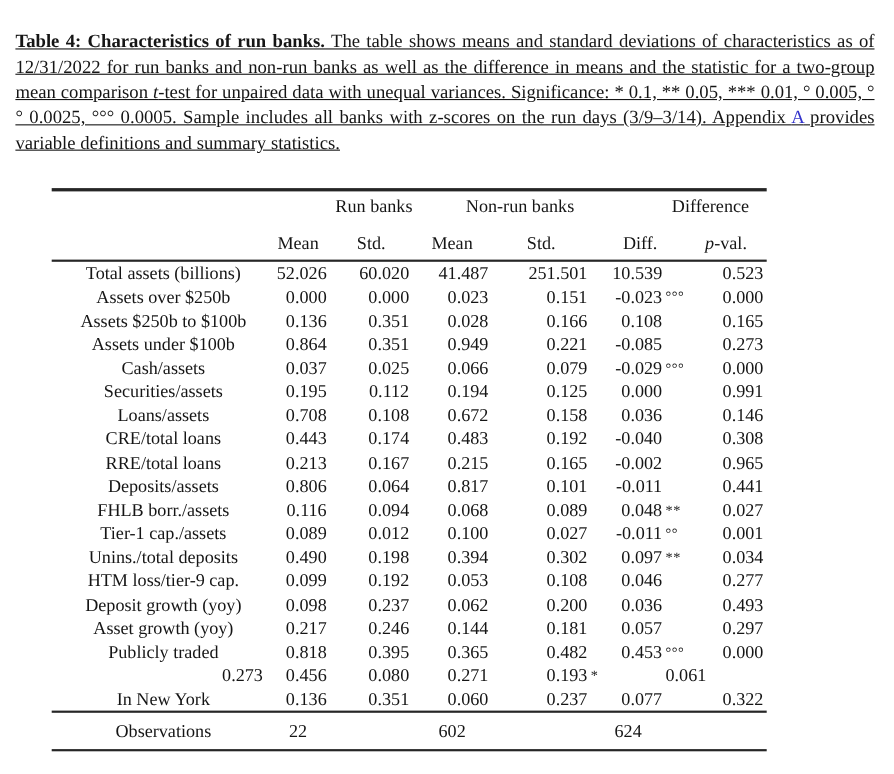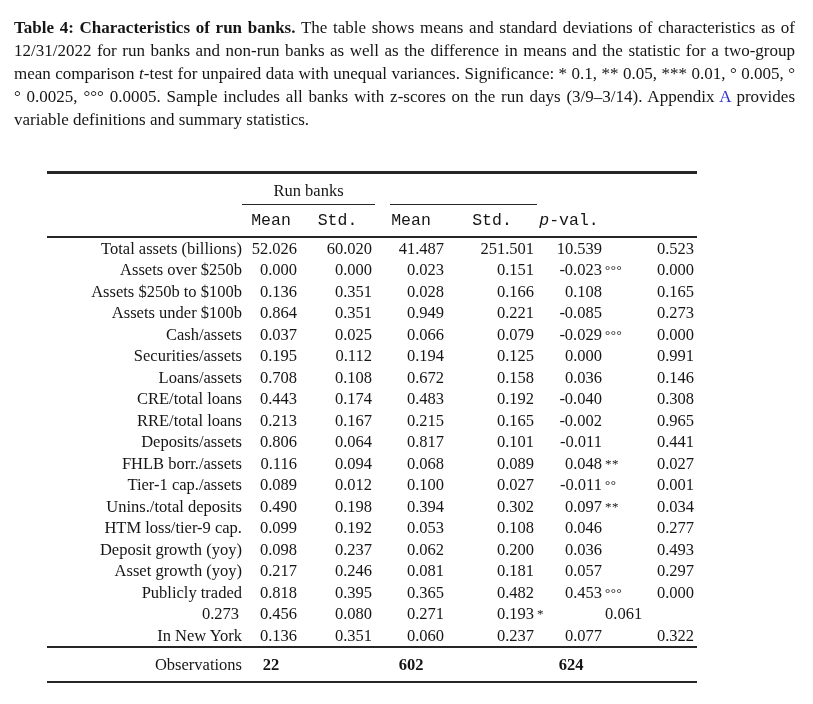--- a/index.html
+++ b/index.html
@@ -12,9 +12,10 @@
   }
   .caption {
     position: absolute;
-    left: 14px; top: 16px; width: 781px;
+    left: 14px; top: 26px; width: 781px;
     font-size: 17px; line-height: 23px;
     text-align: justify;
+    text-decoration: underline;
   }
   .caption b { font-weight: bold; }
   .caption i { font-style: italic; }

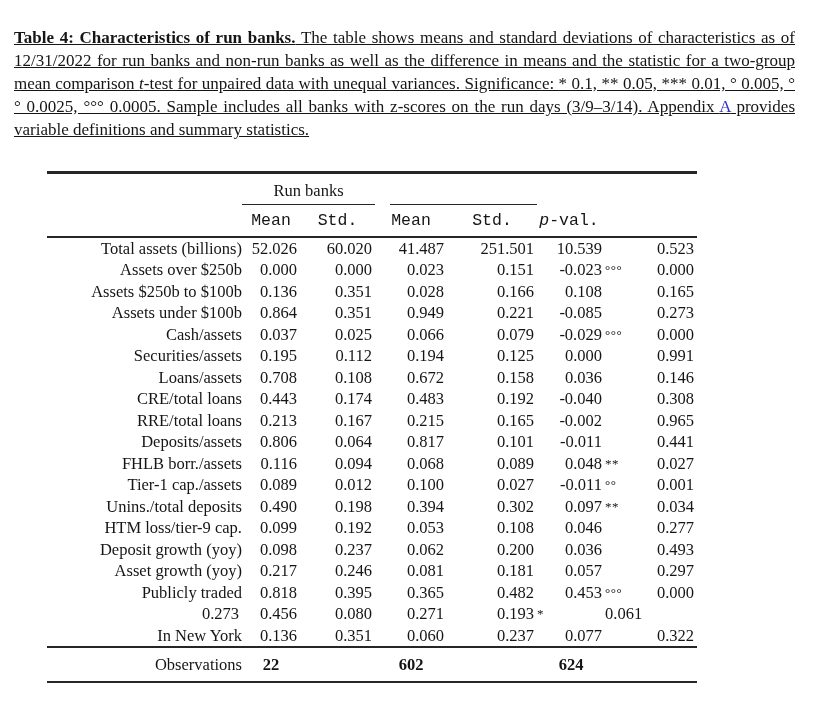--- a/index.html
+++ b/index.html
@@ -37,7 +37,7 @@
     font-size: 16.5px;
   }
   .ghead { height: 31px; }
-  .gcell { display: flex; flex-direction: column; justify-content: flex-end; }
+  .gcell { display: flex; flex-direction: row; justify-content: flex-end; }
   .glabel { text-align: center; line-height: 27px; }
   .grule { height: 0; border-top: 1.3px solid #262626; }
   .grule-nr   { margin-left: 15px; }

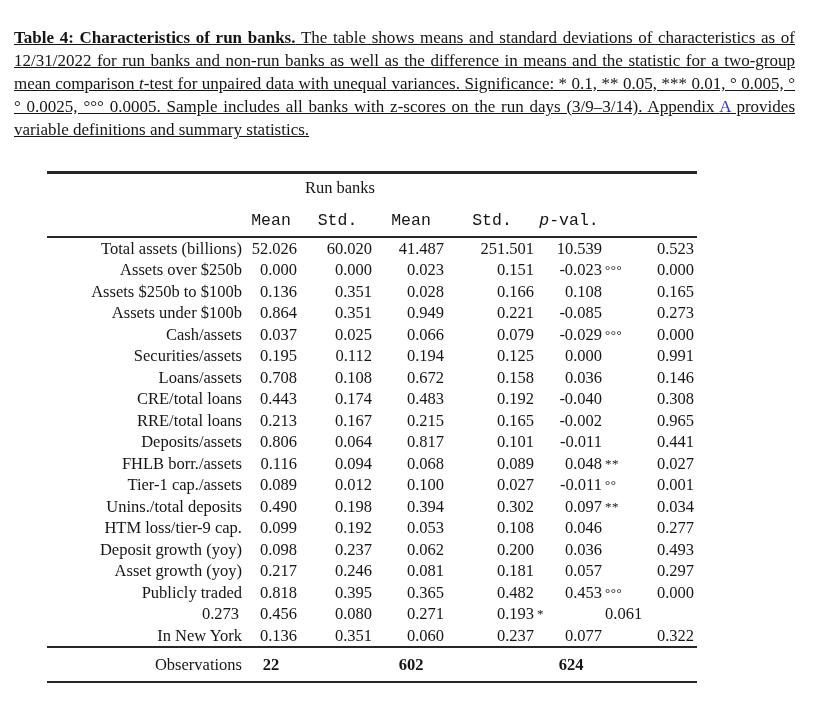--- a/index.html
+++ b/index.html
@@ -73,6 +73,7 @@
       <div class="grule"></div>
     </div>
     <div class="gcell" style="grid-column:4/6">
+      <div class="glabel">Non-run banks</div>
       <div class="grule grule-nr"></div>
     </div>
   </div>

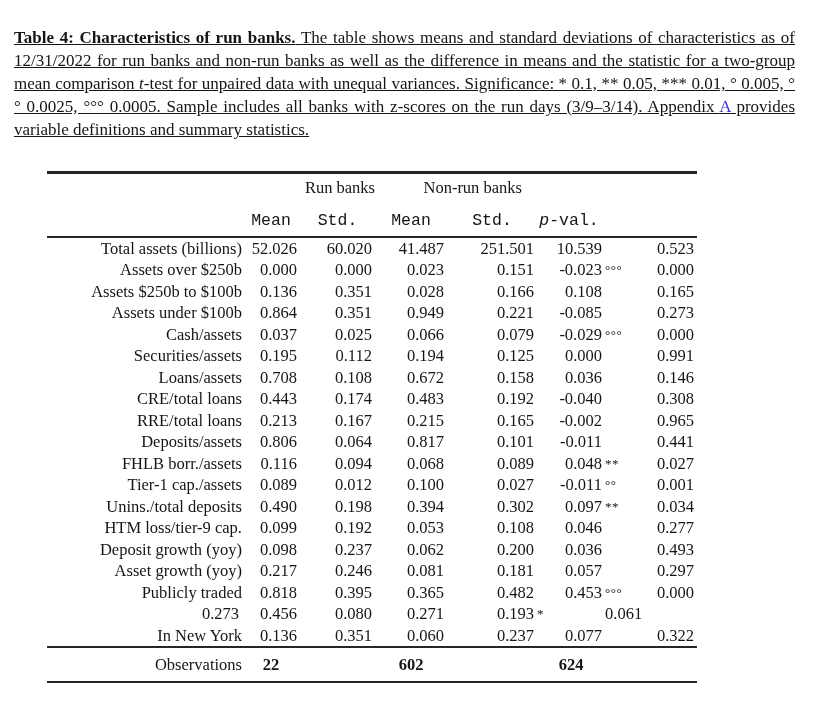--- a/index.html
+++ b/index.html
@@ -76,6 +76,10 @@
       <div class="glabel">Non-run banks</div>
       <div class="grule grule-nr"></div>
     </div>
+    <div class="gcell" style="grid-column:6/9">
+      <div class="glabel">Difference</div>
+      <div class="grule grule-diff"></div>
+    </div>
   </div>
 
   <div class="grid shead">

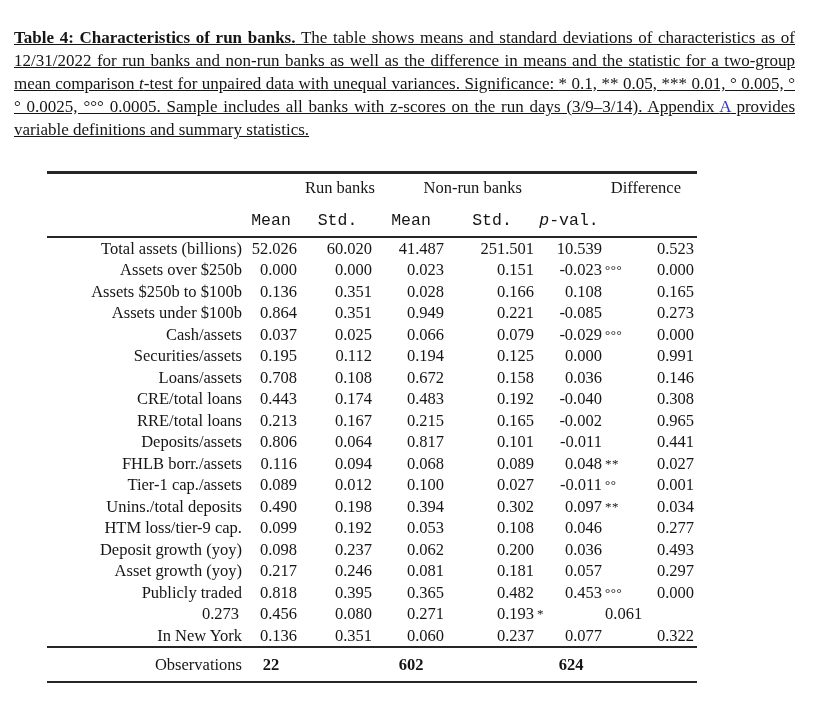--- a/index.html
+++ b/index.html
@@ -43,7 +43,7 @@
   .grule-nr   { margin-left: 15px; }
   .grule-diff { margin-left: 16px; }
 
-  .shead { height: 31px; line-height: 31px; font-family: Liberation Mono, monospace; }
+  .shead { height: 31px; line-height: 31px; }
   .sh { text-align: center; }
   .sh-pval { padding-right: 4px; }
   .sh-pval i { font-style: italic; }

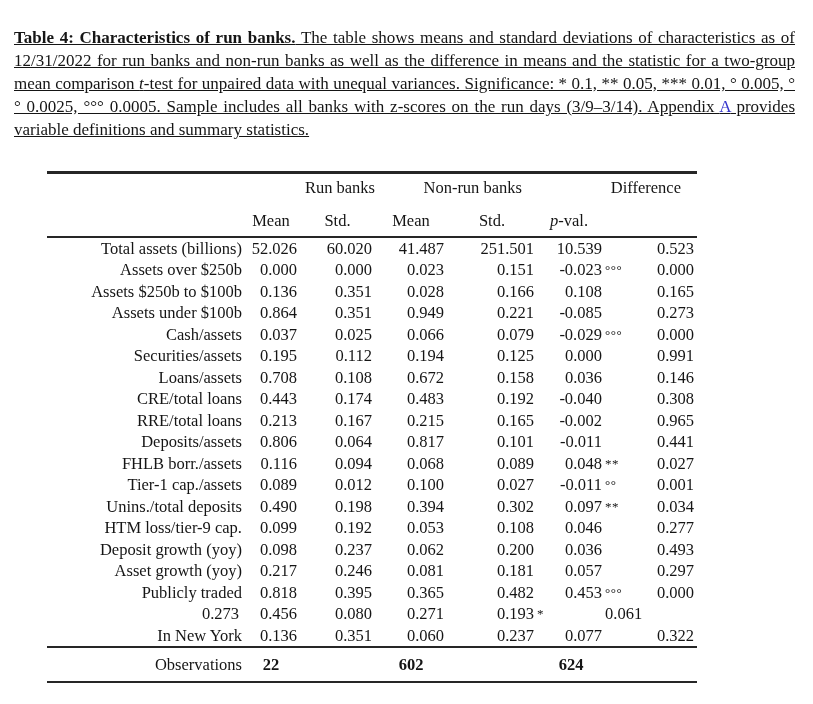--- a/index.html
+++ b/index.html
@@ -88,6 +88,7 @@
     <div class="sh">Std.</div>
     <div class="sh">Mean</div>
     <div class="sh">Std.</div>
+    <div class="sh" style="grid-column:6/8">Diff.</div>
     <div class="sh sh-pval"><i>p</i><span>-val.</span></div>
   </div>
 

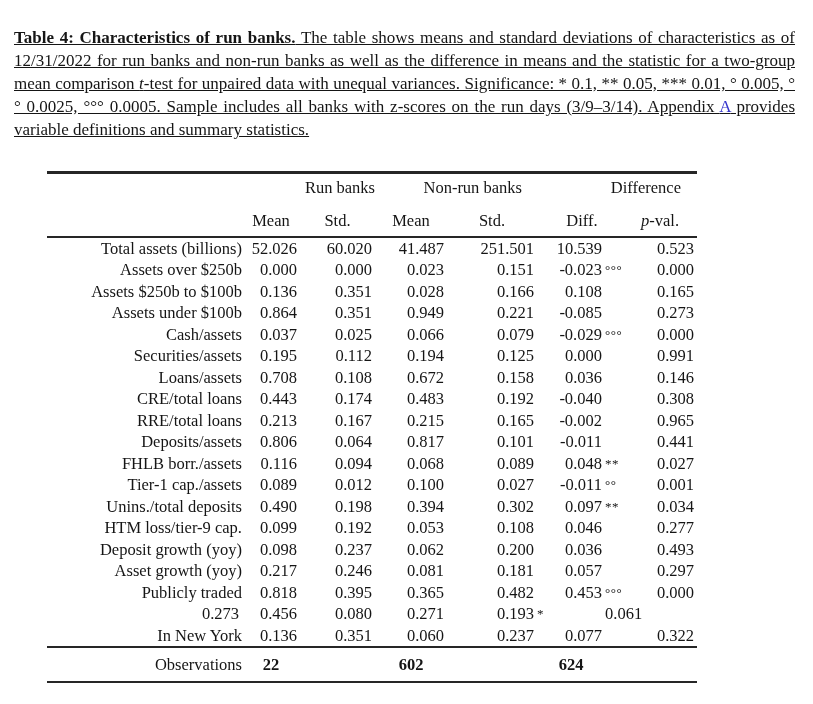--- a/index.html
+++ b/index.html
@@ -49,7 +49,7 @@
   .sh-pval i { font-style: italic; }
 
   .brow { height: 21.5px; line-height: 21.5px; }
-  .cl { text-align: right; padding-left: 8px; white-space: nowrap; }
+  .cl { text-align: center; padding-left: 8px; white-space: nowrap; }
   .cn { text-align: right; padding-right: 3px; white-space: nowrap; }
   .cs { text-align: left; font-size: 13px; line-height: 21.5px; letter-spacing: 0.5px; white-space: nowrap; }
 

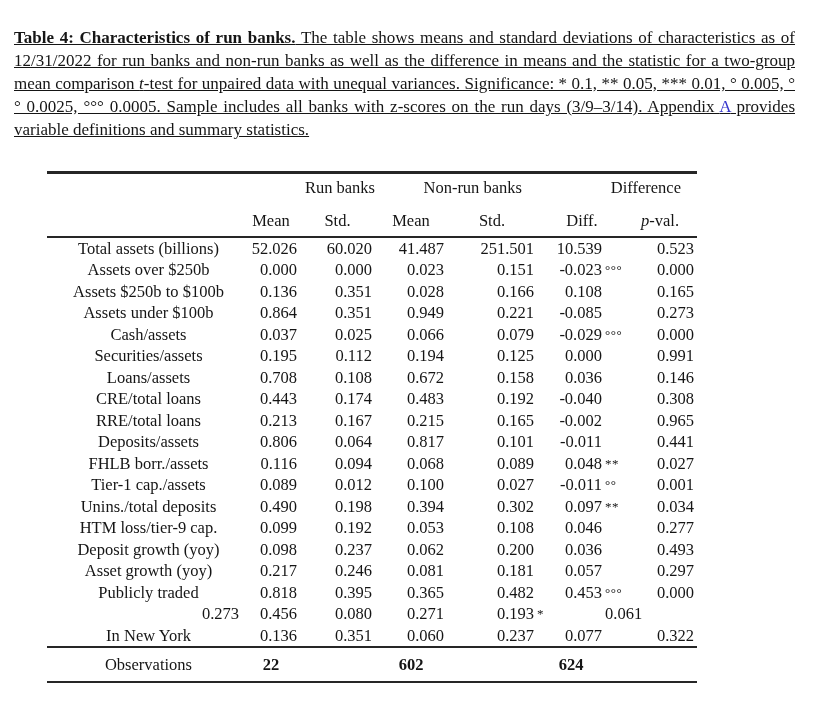--- a/index.html
+++ b/index.html
@@ -264,7 +264,7 @@
     <div class="cl">Asset growth (yoy)</div>
     <div class="cn">0.217</div>
     <div class="cn">0.246</div>
-    <div class="cn">0.081</div>
+    <div class="cn">0.144</div>
     <div class="cn">0.181</div>
     <div class="cn">0.057</div>
     <div class="cs"></div>

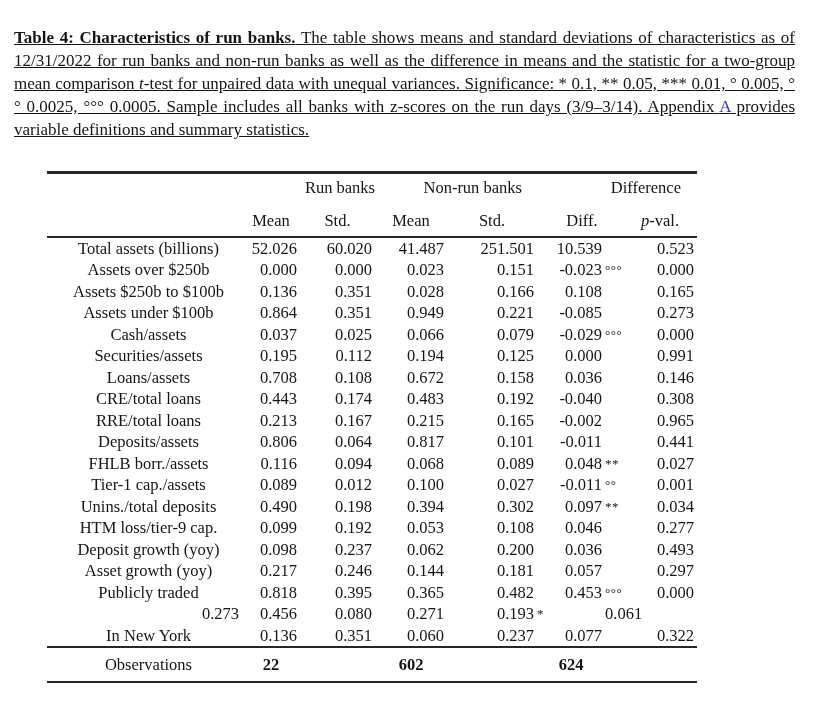--- a/index.html
+++ b/index.html
@@ -54,7 +54,7 @@
   .cs { text-align: left; font-size: 13px; line-height: 21.5px; letter-spacing: 0.5px; white-space: nowrap; }
 
   .frow { height: 33px; line-height: 33px; }
-  .fc { text-align: center; font-weight: bold; }
+  .fc { text-align: center; }
 </style>
 </head>
 <body>

